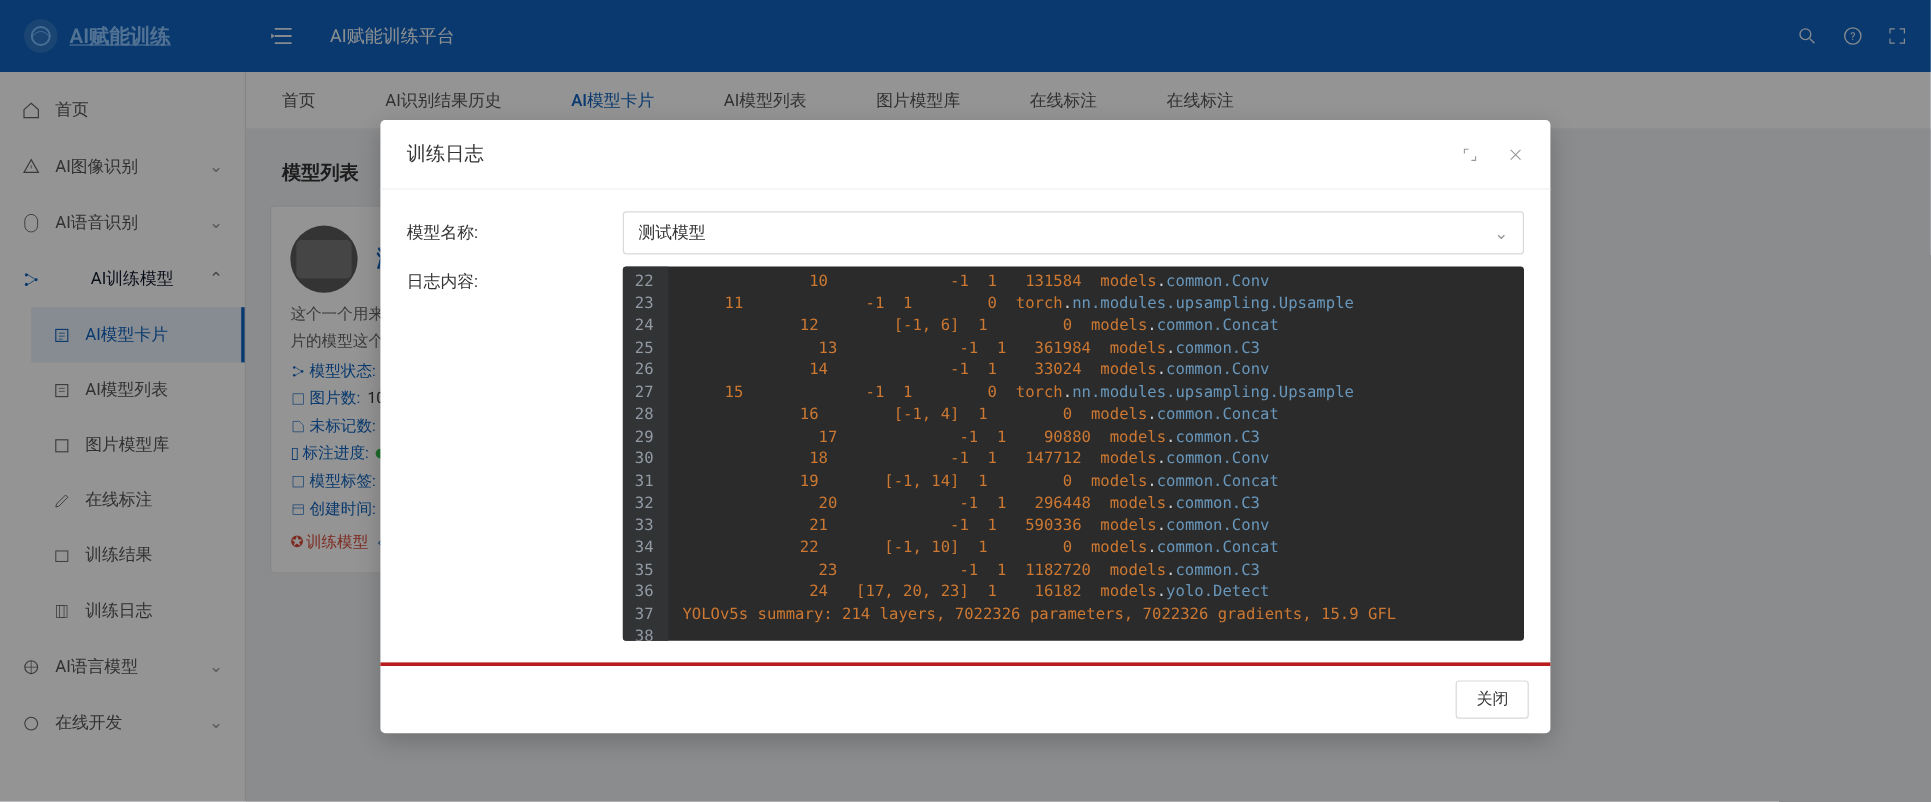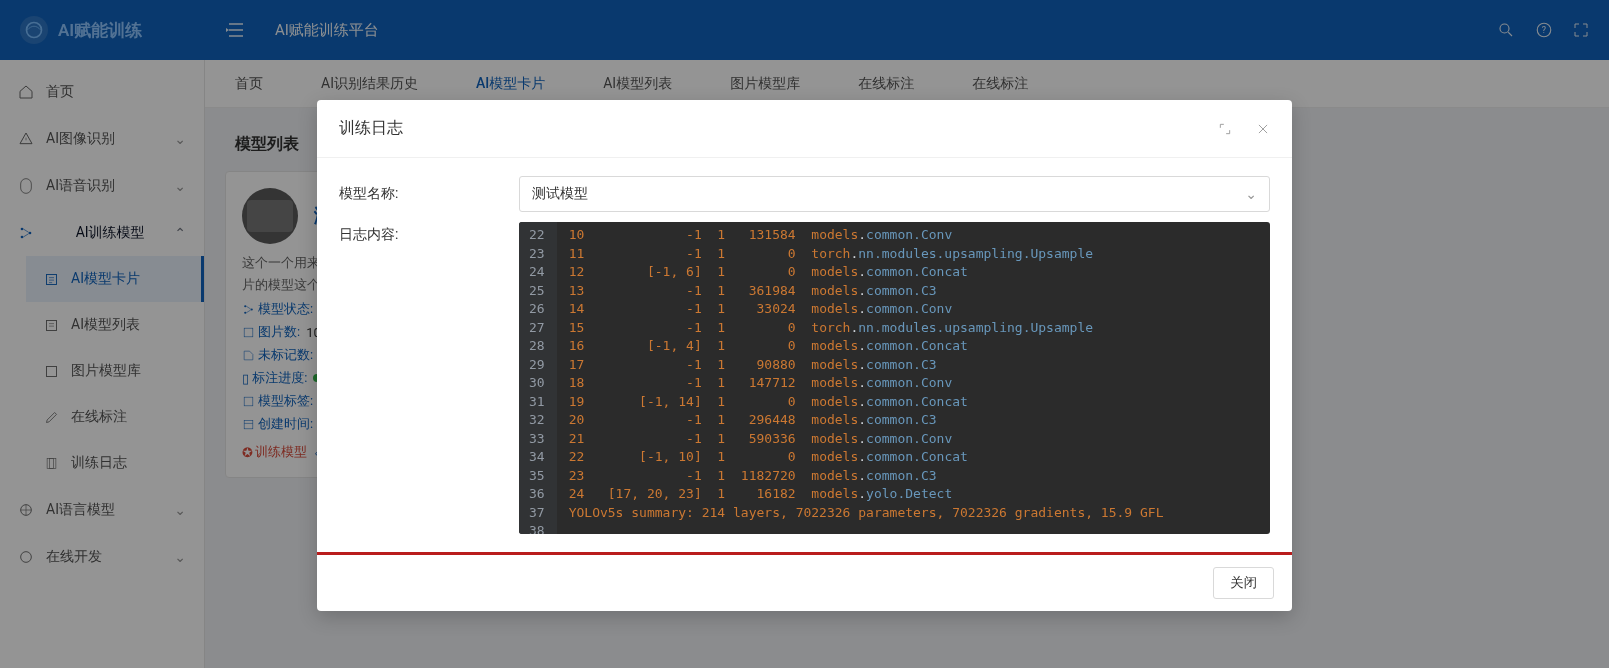--- a/index.html
+++ b/index.html
@@ -7,7 +7,7 @@
   .header { height: 60px; background: #1063bd; color: #fff; display: flex; align-items: center; padding: 0 20px; position: relative; }
   .header .logo { display: flex; align-items: center; gap: 10px; width: 185px; }
   .header .logo-icon { width: 28px; height: 28px; border-radius: 50%; background: rgba(255,255,255,0.12); display:flex; align-items:center; justify-content:center; }
-  .header .brand { font-size: 17px; font-weight: 600; color:#8ec5ff; }
+  .header .brand { font-size: 17px; font-weight: 600; color:#8ec5ff;text-decoration:underline; }
   .header .collapse-icon { margin-left: 20px; margin-right: 30px; cursor: pointer; opacity: 0.9; }
   .header .platform-name { font-size: 15px; opacity: 0.95; }
   .header .right { margin-left: auto; display: flex; gap: 20px; align-items: center; }

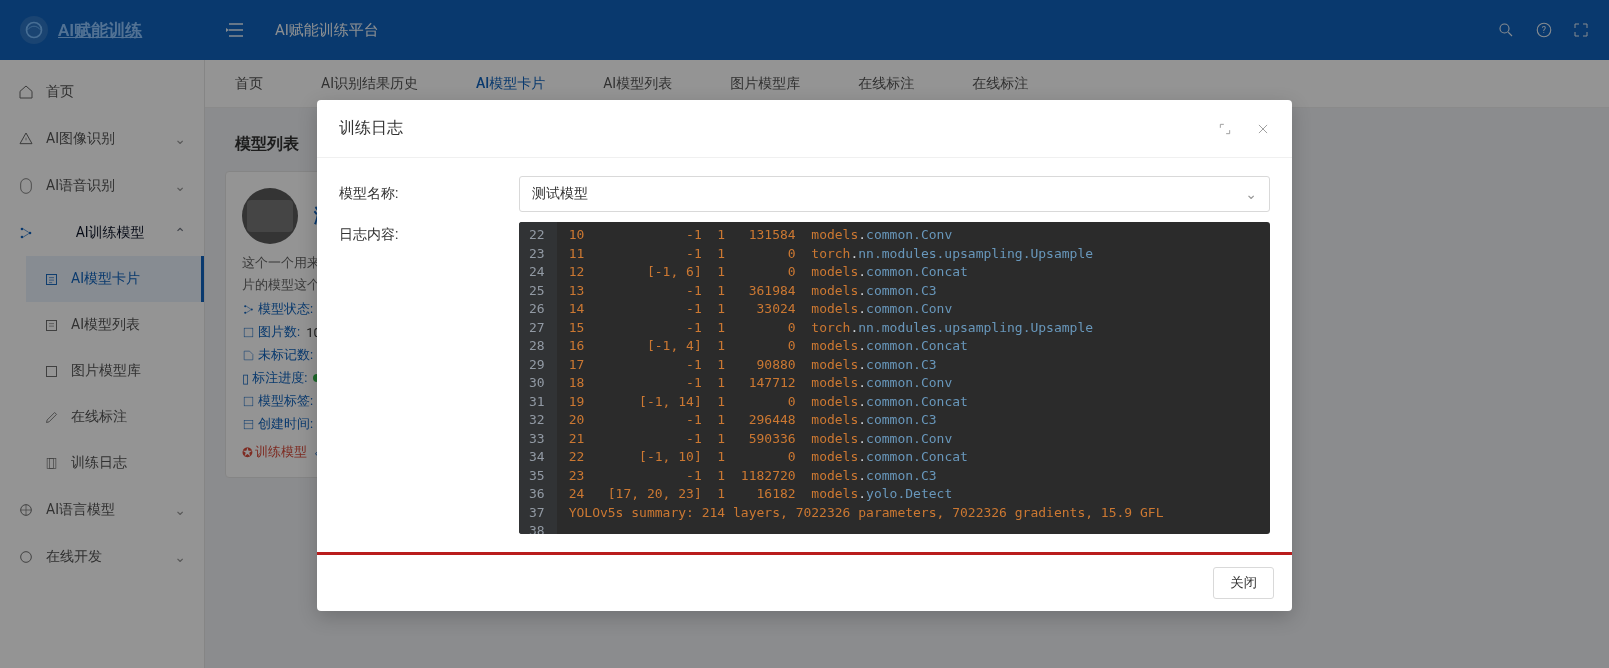--- a/index.html
+++ b/index.html
@@ -67,7 +67,7 @@
   .gutter { background:#313335; color:#929aa4; text-align:right; padding:4px 12px 4px 10px; user-select:none;}
   .gutter div { height:18.5px; }
   .code-lines { padding:4px 12px; white-space:pre; color:#cdd2d8; }
-  .code-lines div { height:18.5px; }
+  .code-lines div { height:18.5px;text-align:center; }
   .num { color: #cc7832; }
   .seg-blue { color:#6897bb; }
   .seg-orange { color:#cc7832;}

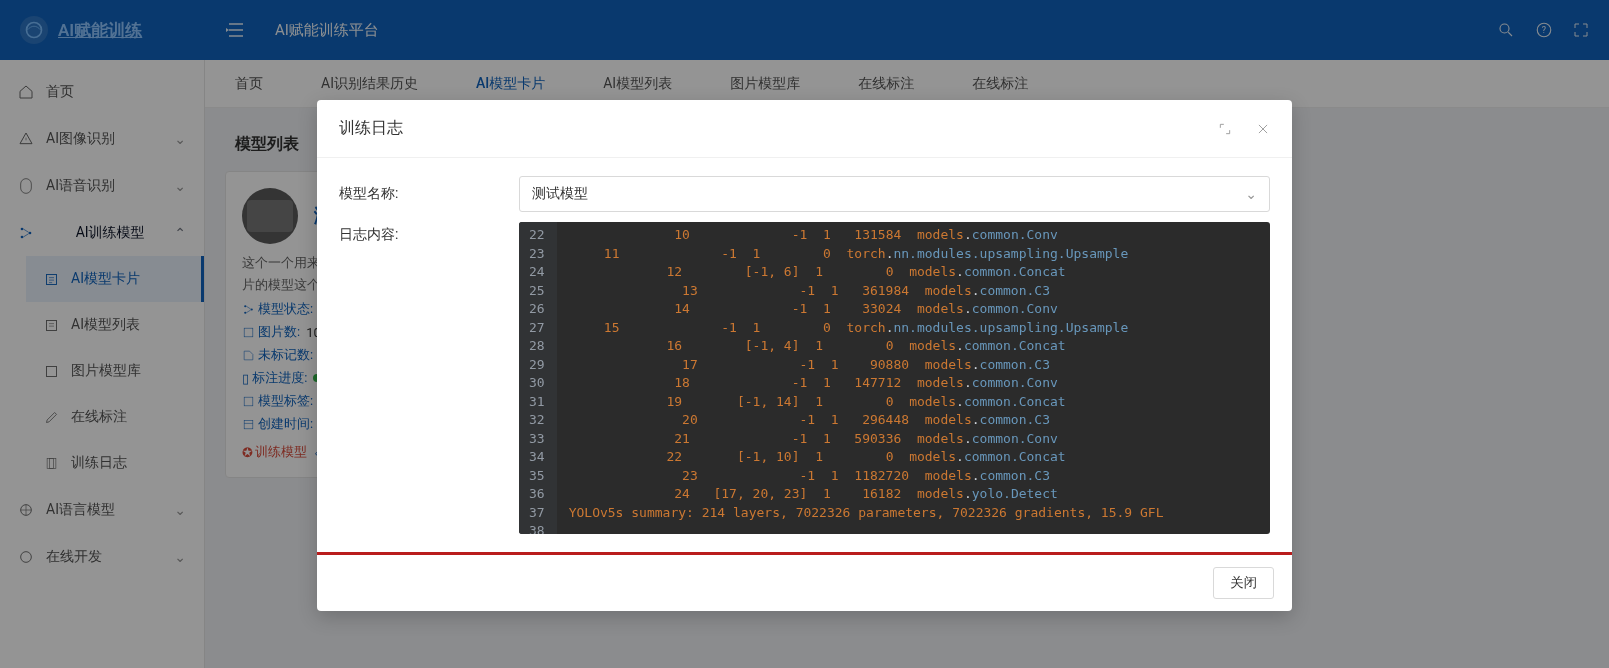--- a/index.html
+++ b/index.html
@@ -179,6 +179,12 @@
       </div>
       <div class="item">
         <svg width="15" height="15" viewBox="0 0 24 24">
+            <rect x="4" y="5" width="16" height="14" fill="none" stroke="#666" stroke-width="1.3"></rect>
+          </svg>
+        <span class="label">训练结果</span>
+      </div>
+      <div class="item">
+        <svg width="15" height="15" viewBox="0 0 24 24">
             <rect x="5" y="4" width="10" height="16" fill="none" stroke="#666"></rect>
             <rect x="9" y="4" width="10" height="16" fill="none" stroke="#666"></rect>
           </svg>

